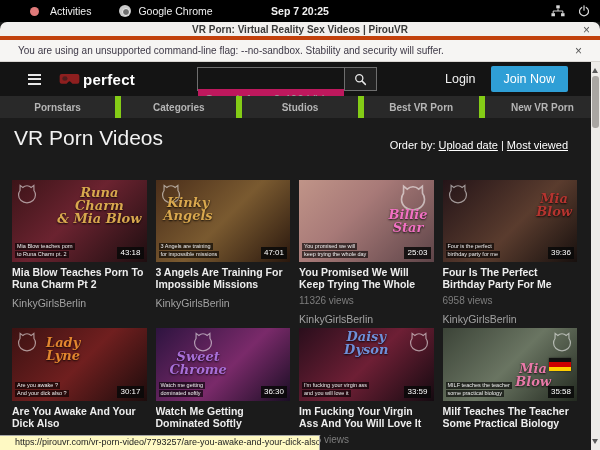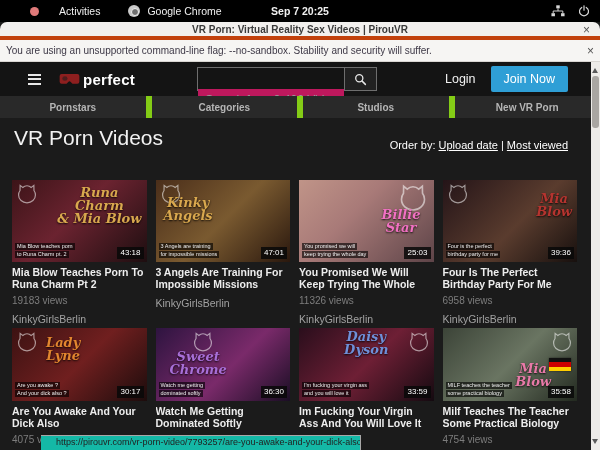--- a/index.html
+++ b/index.html
@@ -14,7 +14,7 @@
     display:flex; align-items:center; color:#f0f0f0; font-size:10.5px;
   }
   .rec-dot { width:9px; height:9px; border-radius:50%; background:#e07a7a; margin-left:30px; }
-  .tb-activities { margin-left:20px; }
+  .tb-activities { margin-left:11px; }
   .chrome-ico { position:relative; width:12px; height:12px; border-radius:50%; background:#c9c9c9; margin-left:28px; }
   .chrome-ico::after { content:""; position:absolute; left:3px; top:3px; width:6px; height:6px; border-radius:50%; background:#6f6f6f; border:1px solid #efefef; }
   .tb-chrome { margin-left:7px; }

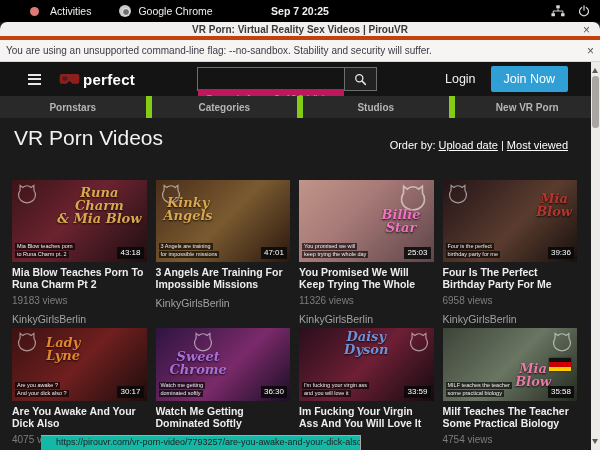--- a/index.html
+++ b/index.html
@@ -32,7 +32,7 @@
   .warn-bar {
     position:absolute; left:0; top:40px; width:600px; height:22px; background:#f6f5f3;
     border-bottom:1px solid #d9d6d2; display:flex; align-items:center;
-    color:#3d3846; font-size:10px; padding:0 6px;
+    color:#3d3846; font-size:10px; padding:0 18px;
   }
   .warn-close { margin-left:auto; color:#555; font-size:12px; }
   

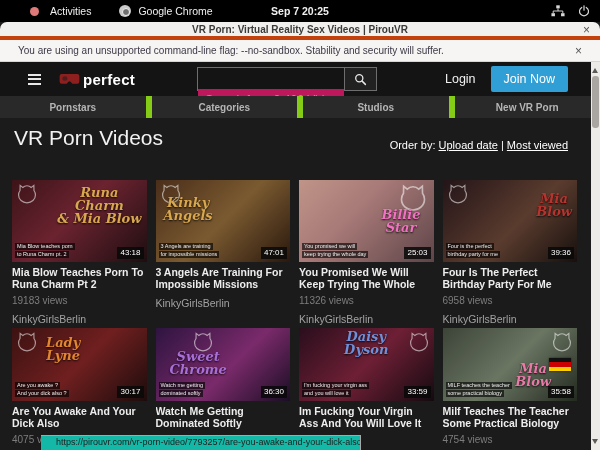--- a/index.html
+++ b/index.html
@@ -183,6 +183,7 @@
     <span class="nav-item">Pornstars</span>
     <span class="nav-item">Categories</span>
     <span class="nav-item">Studios</span>
+    <span class="nav-item">Best VR Porn</span>
     <span class="nav-item">New VR Porn</span>
   </div>
 

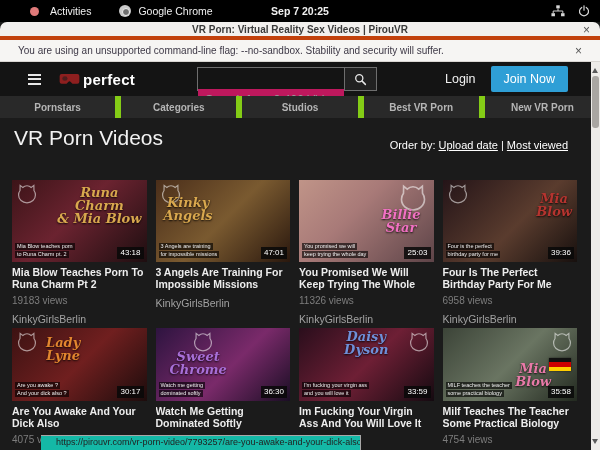--- a/index.html
+++ b/index.html
@@ -235,7 +235,7 @@
         <svg class="cat right" viewBox="0 0 24 24">
             <path d="M12 3 C9.5 3 8.4 3.9 7.4 4.9 L4.5 2.6 L4.4 8.2 C3.4 9.6 2.8 11.2 2.8 13 C2.8 17.9 6.9 21.6 12 21.6 C17.1 21.6 21.2 17.9 21.2 13 C21.2 11.2 20.6 9.6 19.6 8.2 L19.5 2.6 L16.6 4.9 C15.6 3.9 14.5 3 12 3 Z" fill="none" stroke="#fff" stroke-width="1.3"></path>
           </svg>
-        <div class="vname" style="top: 28px; right: 13px; color: rgb(242, 113, 195);">Billie
+        <div class="vname" style="top: 28px; right: 6px; color: rgb(242, 113, 195);">Billie
 Star</div>
         <div class="caps">
           <span class="cap">You promised we will</span>

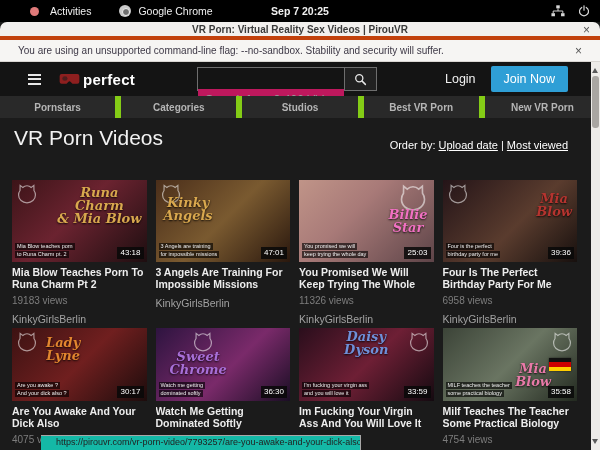--- a/index.html
+++ b/index.html
@@ -209,7 +209,6 @@
         <span class="dur">43:18</span>
       </div>
       <div class="vtitle">Mia Blow Teaches Porn To Runa Charm Pt 2</div>
-      <div class="vviews">19183 views</div>
       <div class="vstudio">KinkyGirlsBerlin</div>
     </div>
 

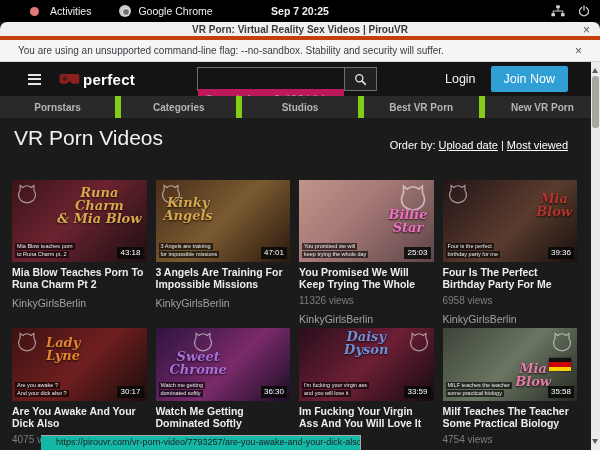--- a/index.html
+++ b/index.html
@@ -107,10 +107,10 @@
   .vstudio { margin-top:7px; font-size:10.5px; color:#a2a2a2; }
   
   .status-bar {
-    position:absolute; left:0; bottom:0; width:320px; height:15px; background:#14b8a6;
+    position:absolute; left:0; bottom:0; width:320px; height:15px; background:#fef9c3;
     border:1px solid #a8a8a8; border-left:none; border-bottom:none;
     font-size:9px; color:#222; line-height:13px; padding:0 15px;
-    white-space:nowrap; overflow:hidden; z-index:50;margin-left:41px;
+    white-space:nowrap; overflow:hidden; z-index:50;
   }
   
   .scrollbar { position:absolute; right:0; top:62px; width:9px; height:388px; background:#edebe8; z-index:40; }

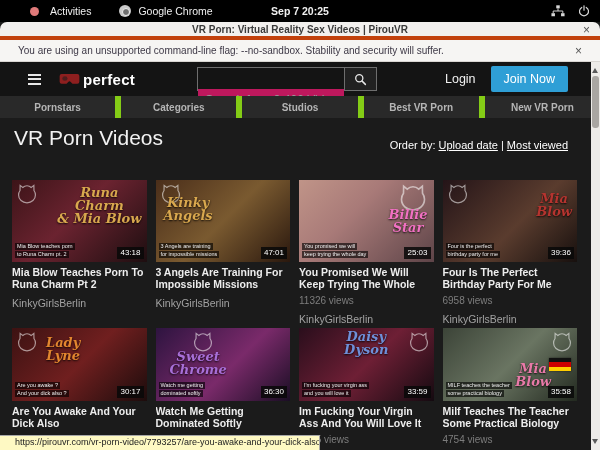--- a/index.html
+++ b/index.html
@@ -342,7 +342,6 @@
         <span class="dur">35:58</span>
       </div>
       <div class="vtitle">Milf Teaches The Teacher Some Practical Biology</div>
-      <div class="vviews">4754 views</div>
 
     </div>
 

